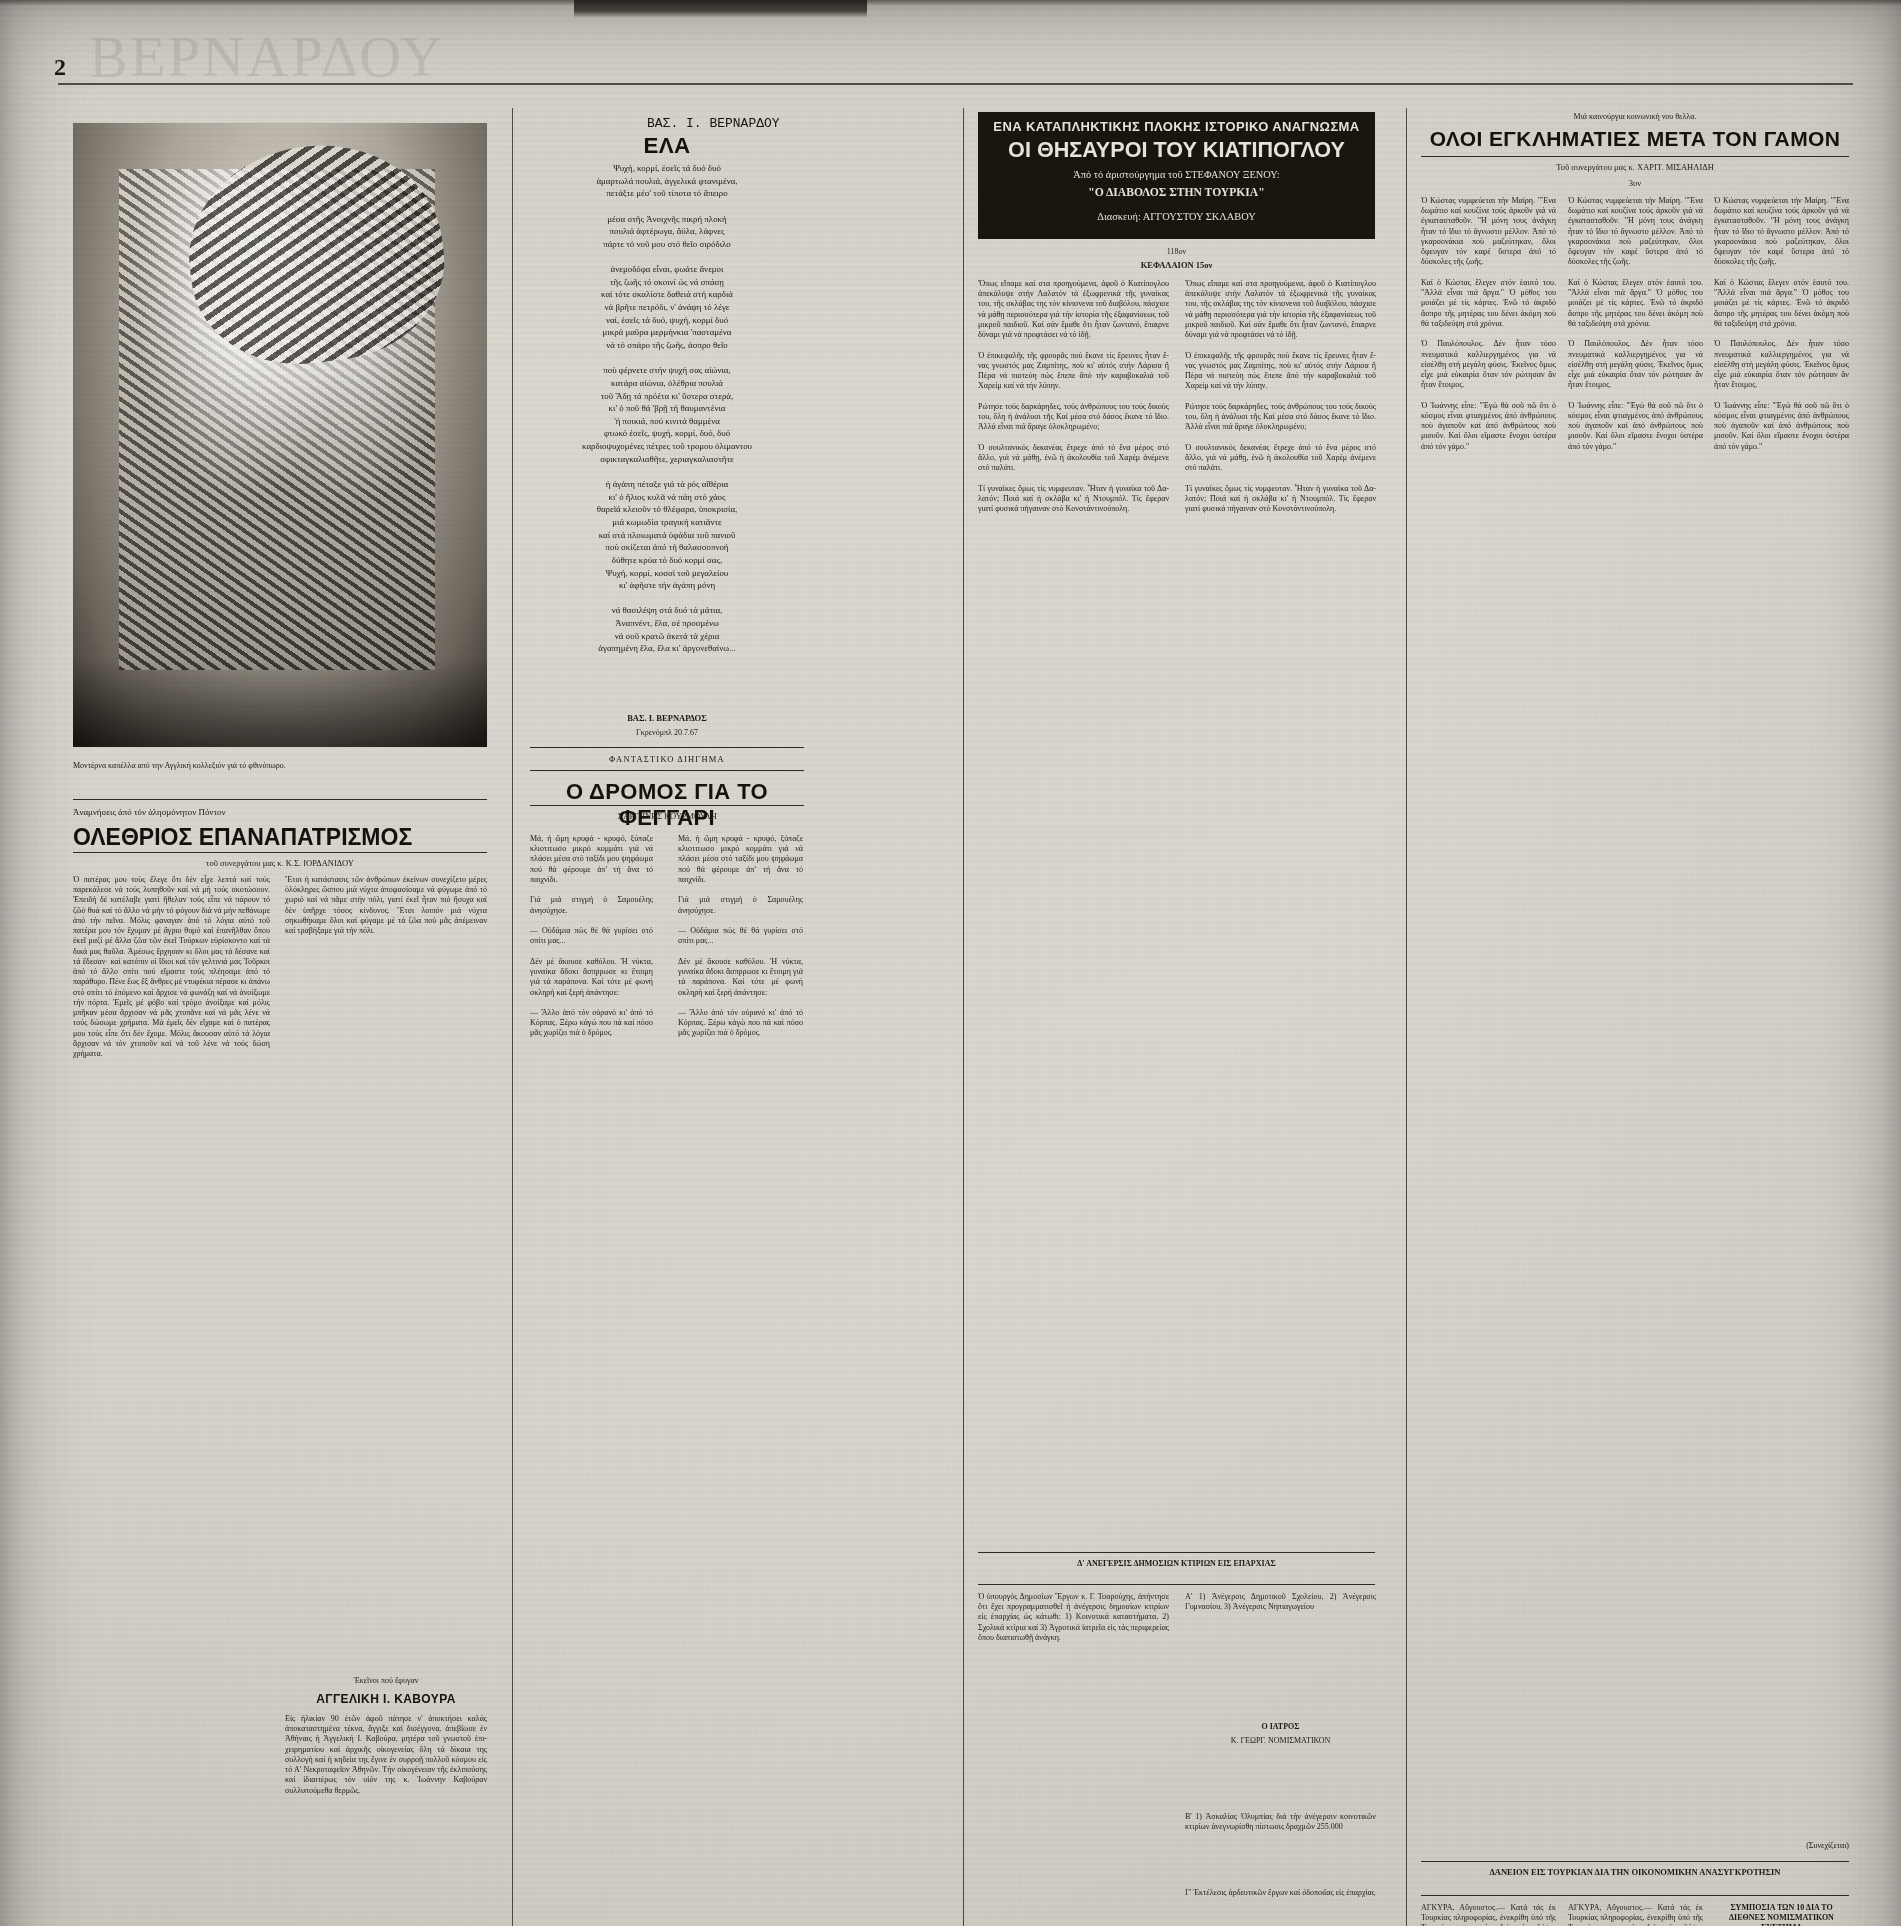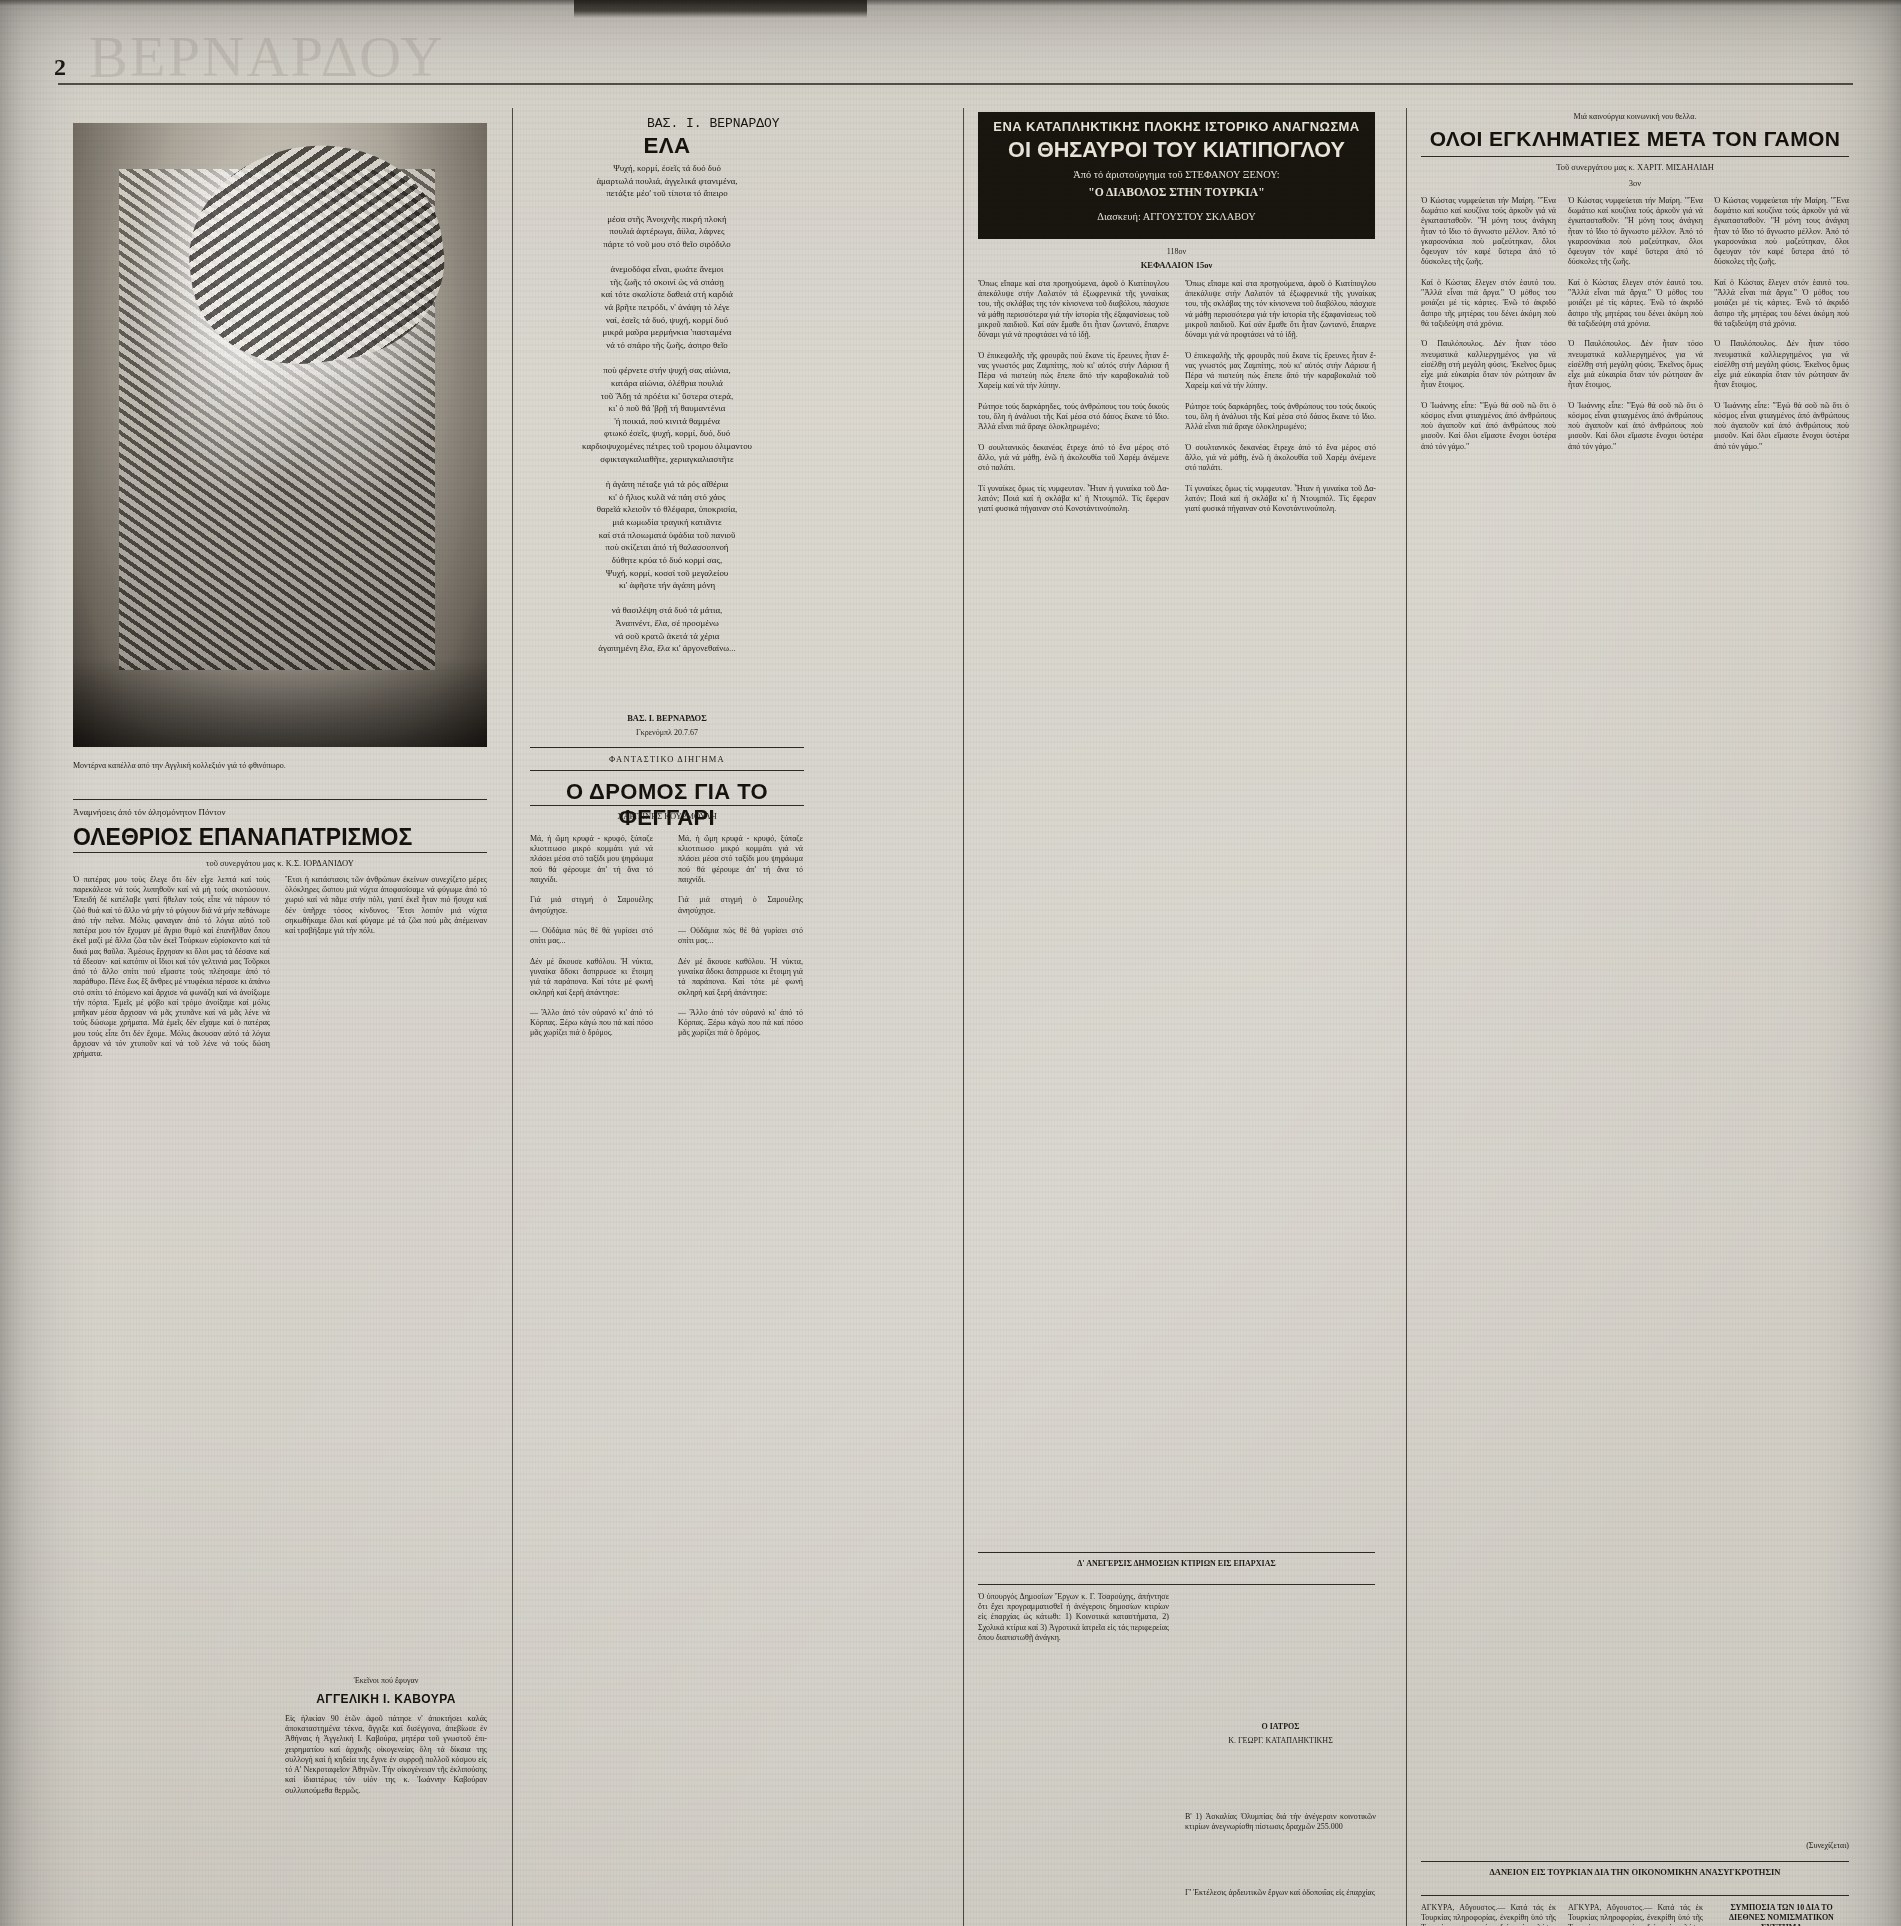--- a/index.html
+++ b/index.html
@@ -274,6 +274,7 @@
   <div class="hr" style="left:978px;top:1584px;width:397px;height:1.2px;"></div>
 
   <div class="col t10" style="left:978px;top:1592px;width:191px;height:385px;">Ὁ ὑπουργός Δημοσίων Ἔρ­γων κ. Γ. Τσαρούχης, ἀπήντησε ὅτι ἔχει προγραμματισθεῖ ἡ ἀνέγερσις δημοσίων κτιρίων εἰς ἐπαρχίας ὡς κάτωθι: 1) Κοινοτικά καταστήματα, 2) Σχολικά κτίρια καί 3) Ἀγροτικά ἰατρεῖα εἰς τάς περιφερείας ὅπου διαπιστωθῇ ἀνάγκη.</div>
+  <div class="col t10" style="left:1185px;top:1592px;width:191px;height:162px;">Α' 1) Ἀνέγερσις Δημοτικοῦ Σχολείου, 2) Ἀνέγερσις Γυμνασίου, 3) Ἀνέγερσις Νηπιαγωγείου</div>
   <div class="col t10" style="left:1185px;top:1764px;width:191px;height:116px;margin-top:48px;">Β' 1) Ἀσκαλίας Ὀλυμπίας διά τήν ἀνέγερσιν κοινοτικῶν κτιρίων ἀνεγνωρίσθη πίστωσις δραχμῶν 255.000</div>
   <div class="col t10" style="left:1185px;top:1888px;width:191px;height:100px;">Γ' Ἐκτέλεσις ἀρδευτικῶν ἔργων καί ὁδοποιΐας εἰς ἐπαρχίας</div>
 

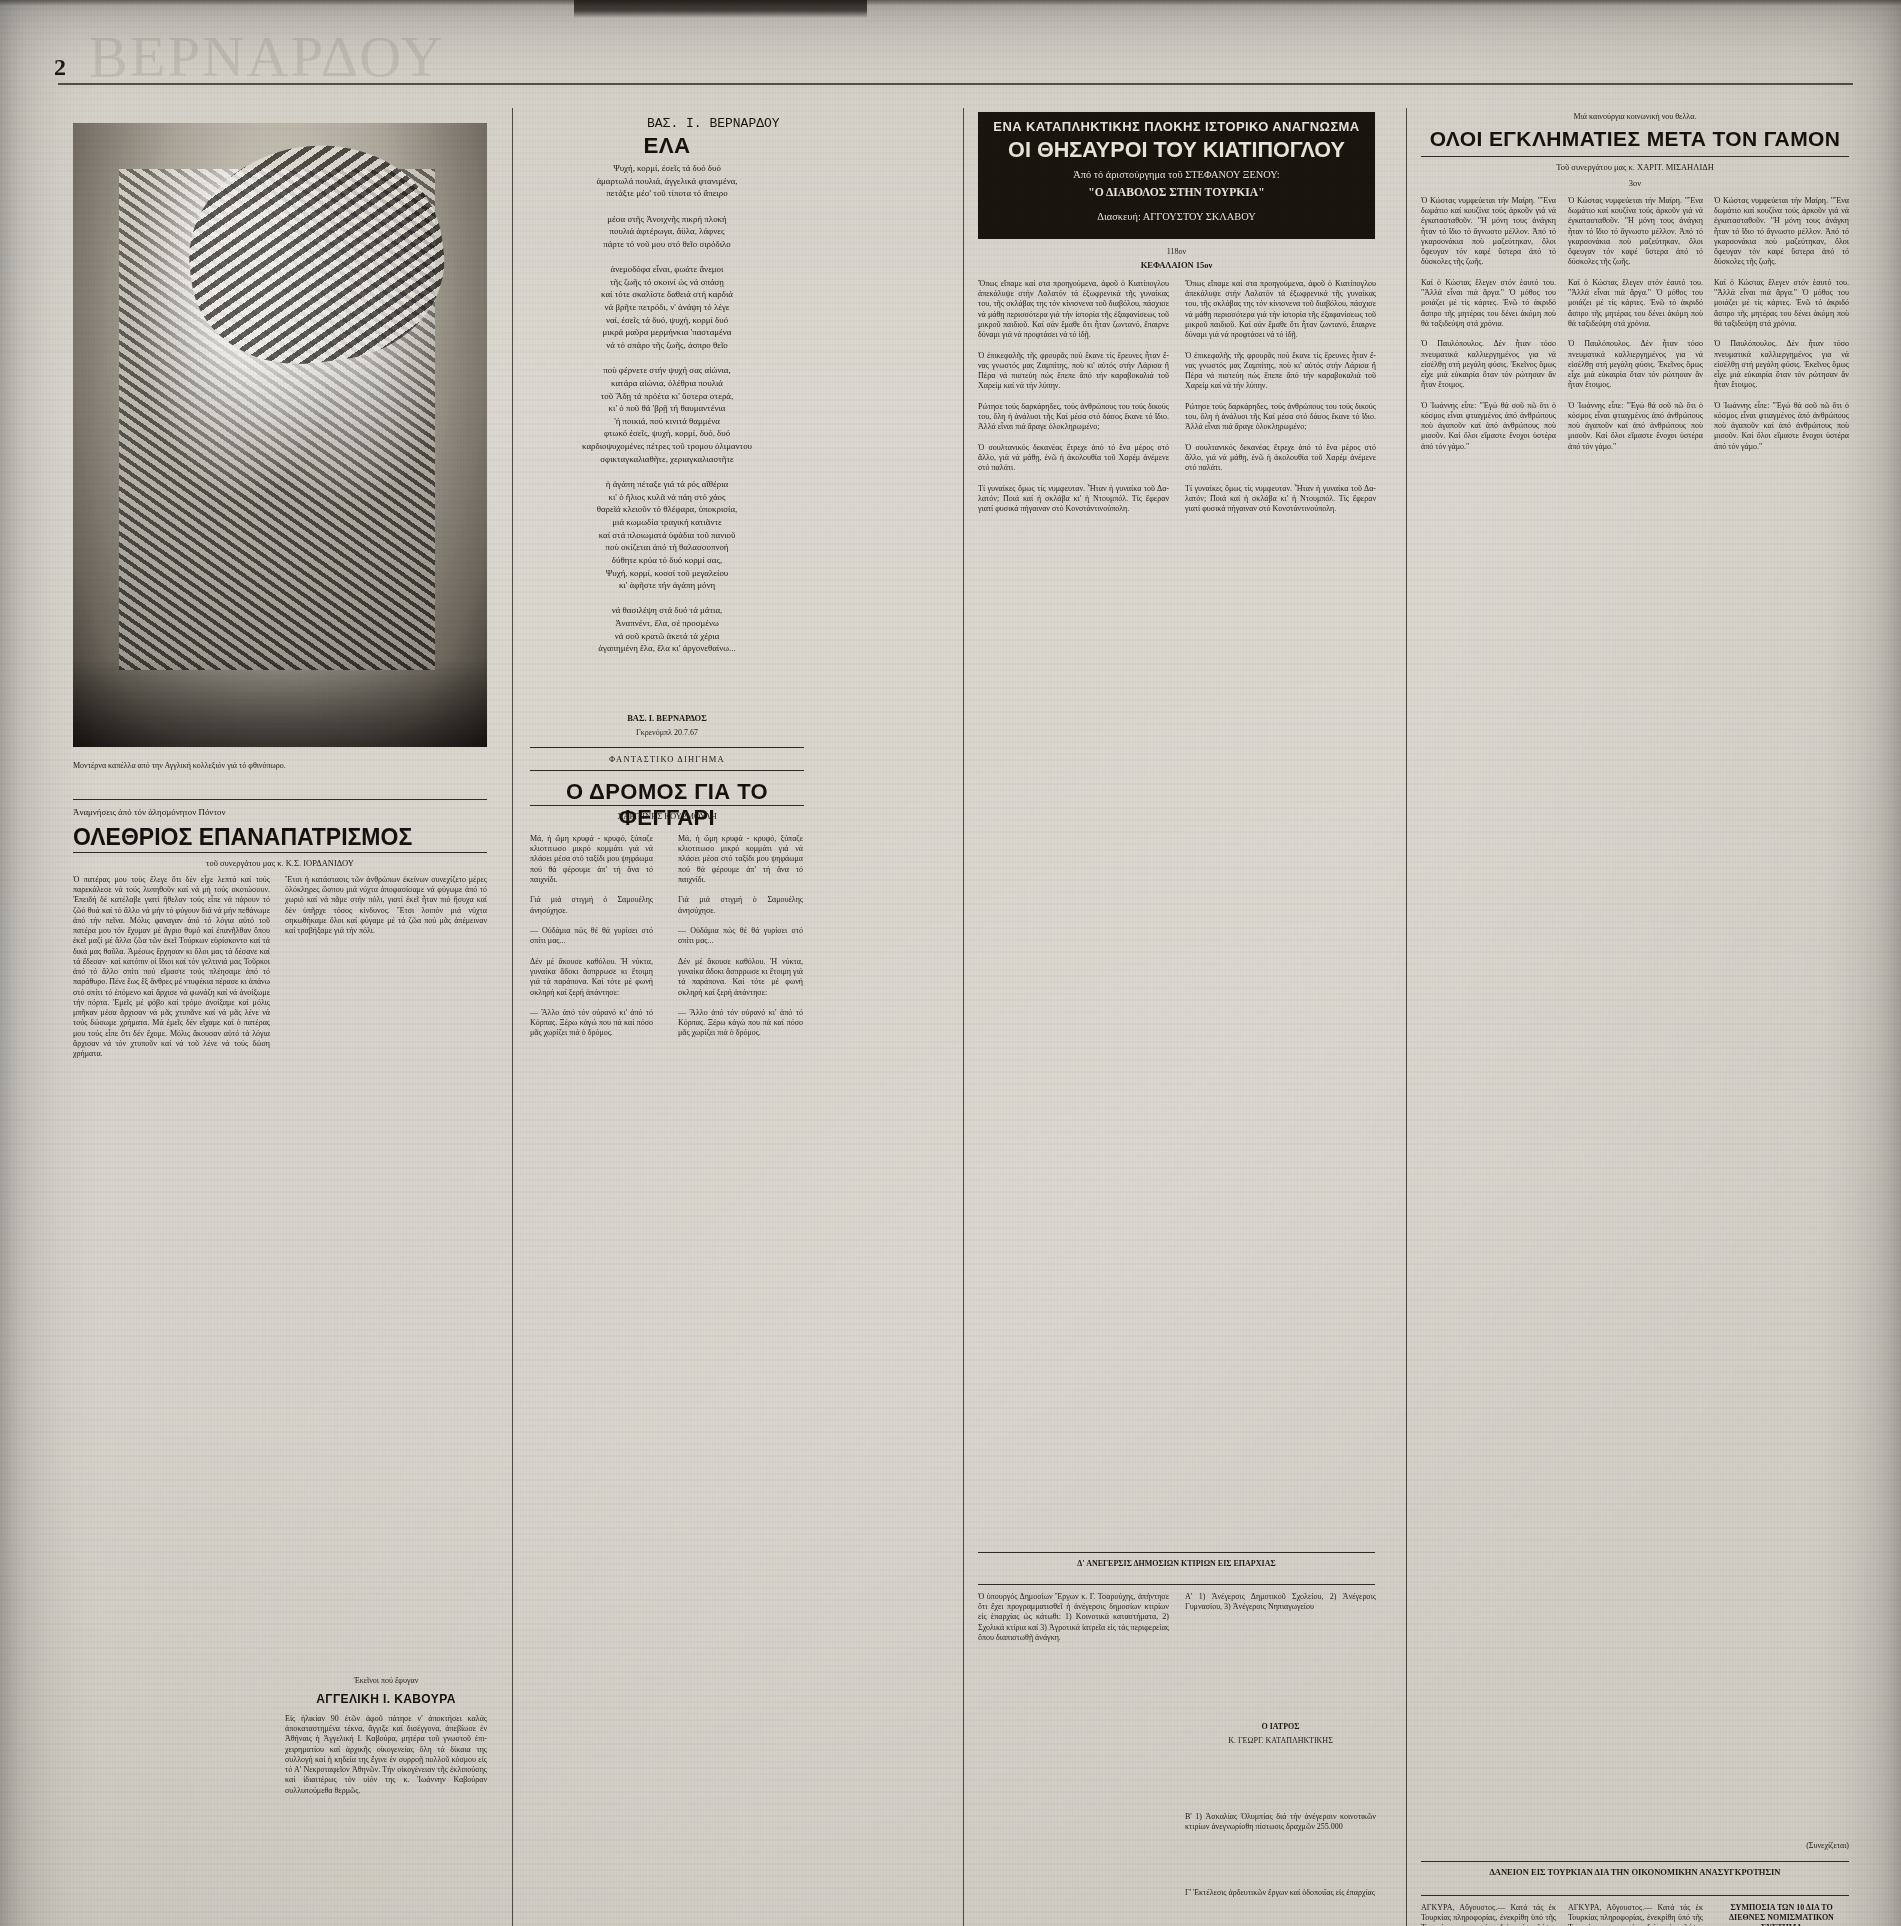--- a/index.html
+++ b/index.html
@@ -279,7 +279,7 @@
   <div class="col t10" style="left:1185px;top:1888px;width:191px;height:100px;">Γ' Ἐκτέλεσις ἀρδευτικῶν ἔργων καί ὁδοποιΐας εἰς ἐπαρχίας</div>
 
   <div class="col t10 ctr bold" style="left:1185px;top:1722px;width:191px;">Ο ΙΑΤΡΟΣ</div>
-  <div class="col t10 ctr" style="left:1185px;top:1736px;width:191px;">Κ. ΓΕΩΡΓ. ΚΑΤΑΠΛΗΚΤΙΚΗΣ</div>
+  <div class="col t10 ctr" style="left:1185px;top:1736px;width:191px;">Κ. ΓΕΩΡΓ. ΝΟΜΙΣΜΑΤΙΚΟΝ</div>
 
   <div class="vline" style="left:1406px;top:108px;height:2650px;"></div>
 

